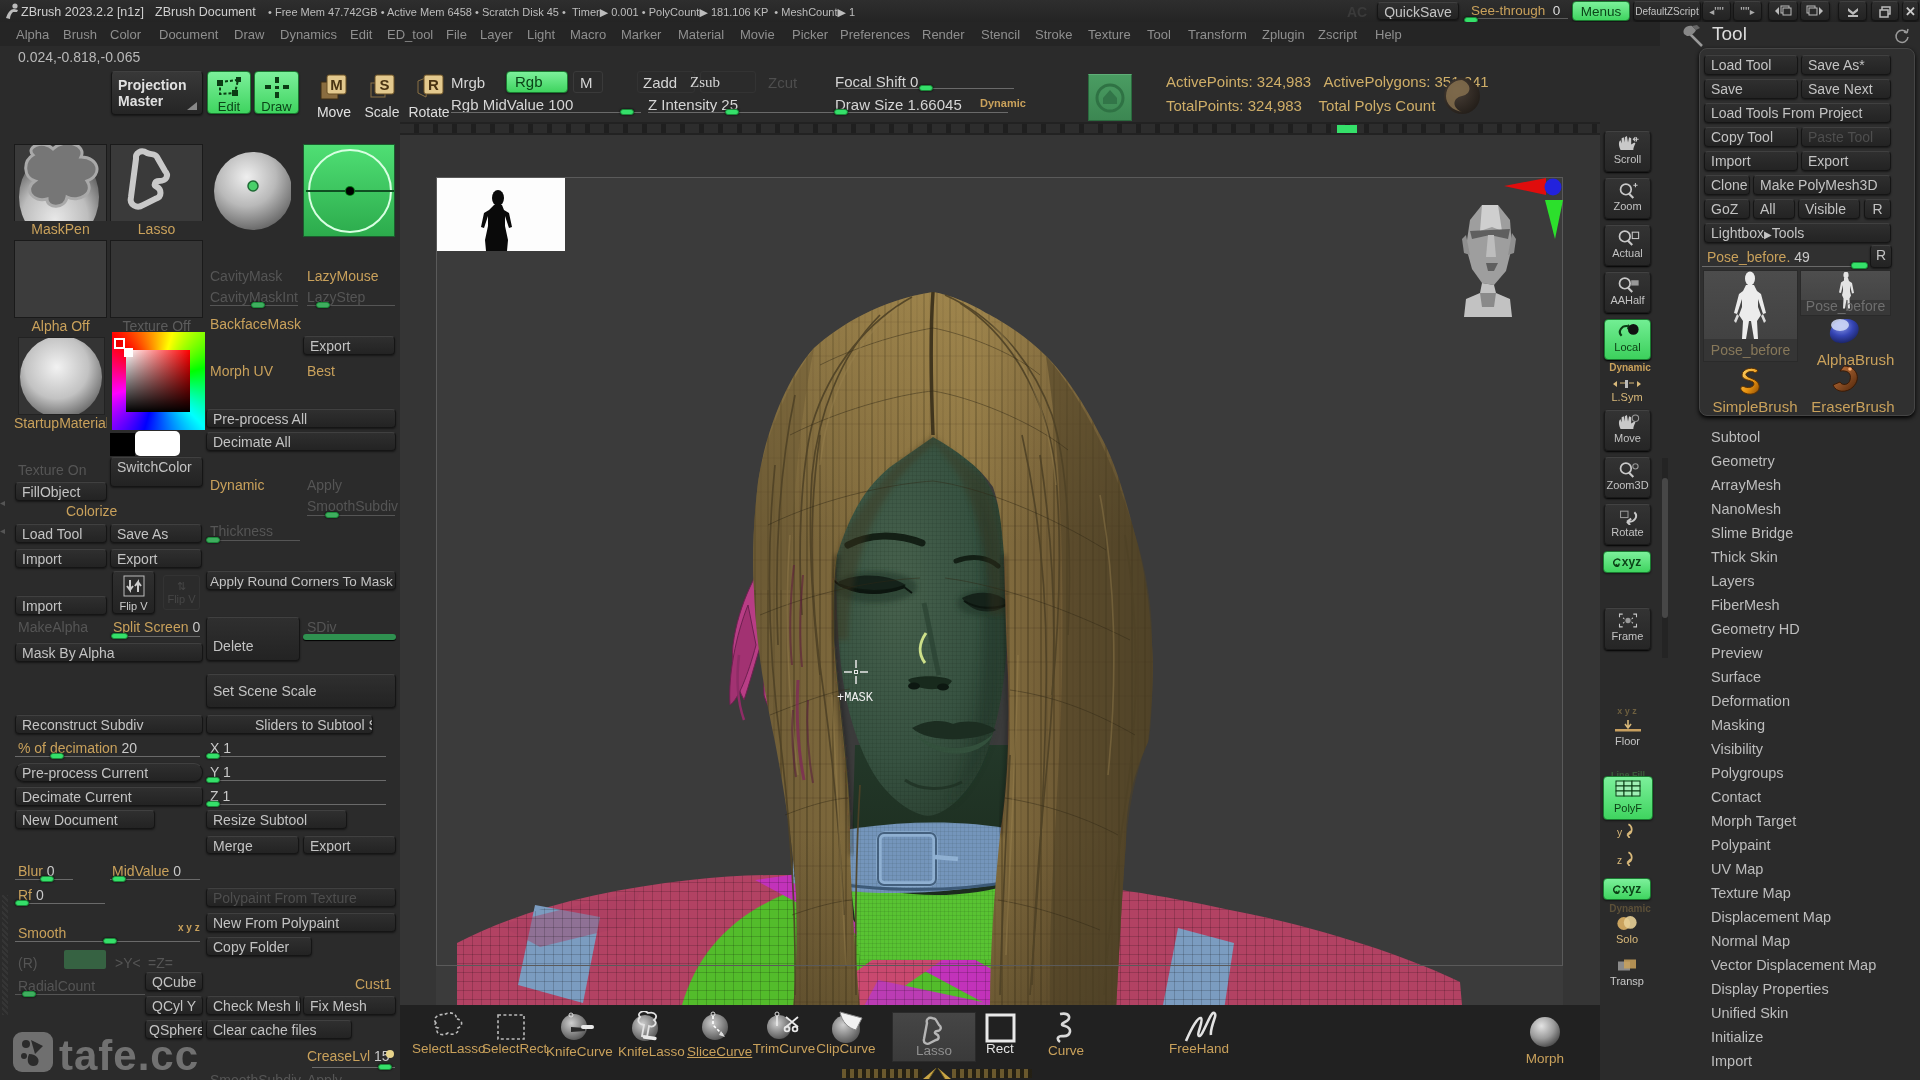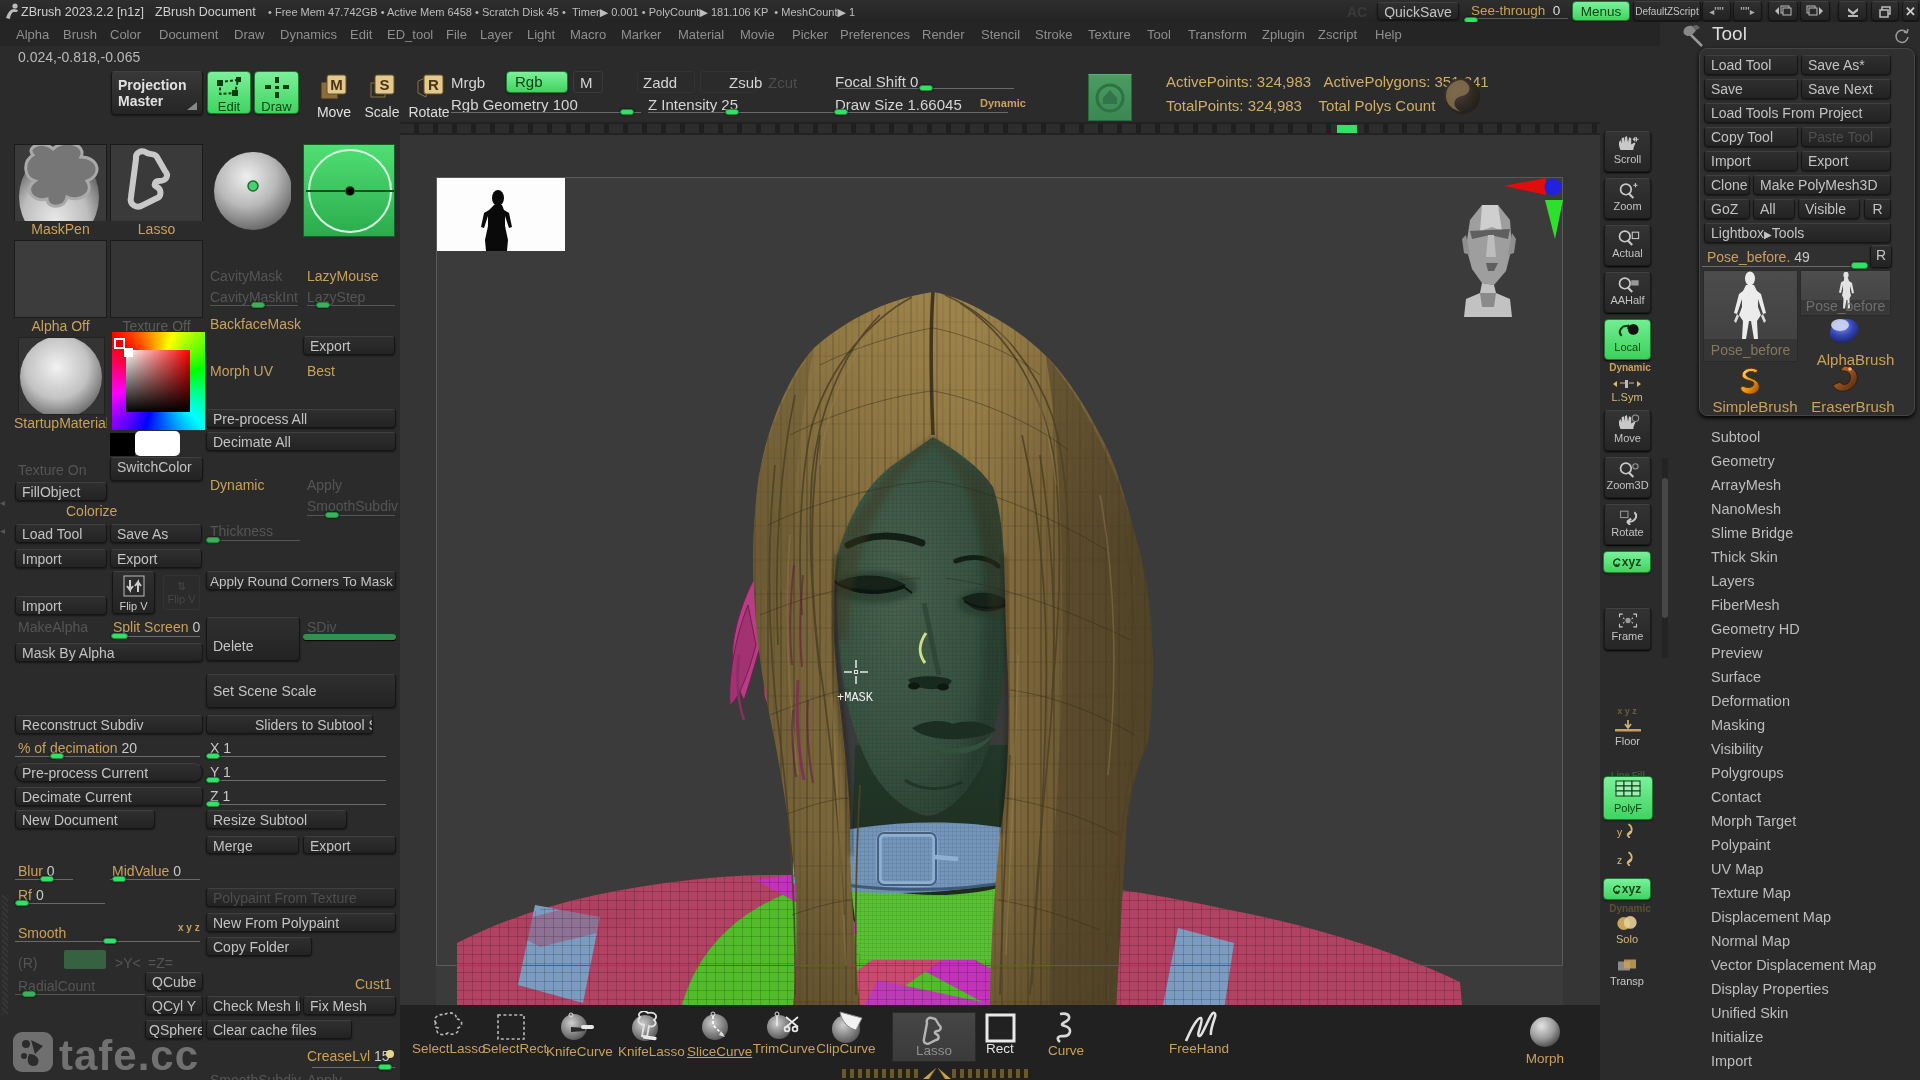--- a/index.html
+++ b/index.html
@@ -148,7 +148,7 @@
     <div class="abs" style="left:637px;top:7px;width:58px;height:22px;border:1px solid #333;border-radius:3px;"></div>
     <span class="lbl" style="left:643px;top:10px;color:#d5d5d5;font-size:15px;">Zadd</span>
     <div class="abs" style="left:700px;top:7px;width:56px;height:22px;border:1px solid #333;border-radius:3px;"></div>
-    <span class="lbl" style="left:729px;top:10px;color:#d5d5d5;font-size:15px;">Zsub</span>
+    <span class="lbl" style="left:690px;top:10px;color:#d5d5d5;font-size:15px;font-family:Liberation Serif, serif;">Zsub</span>
     <span class="lbl" style="left:768px;top:10px;color:#4e4e4e;font-size:15px;">Zcut</span>
     <span class="lbl" style="left:648px;top:32px;color:#d5d5d5;font-size:15px;">Z Intensity 25</span>
     <div class="sline" style="left:648px;top:48px;width:190px;"></div>

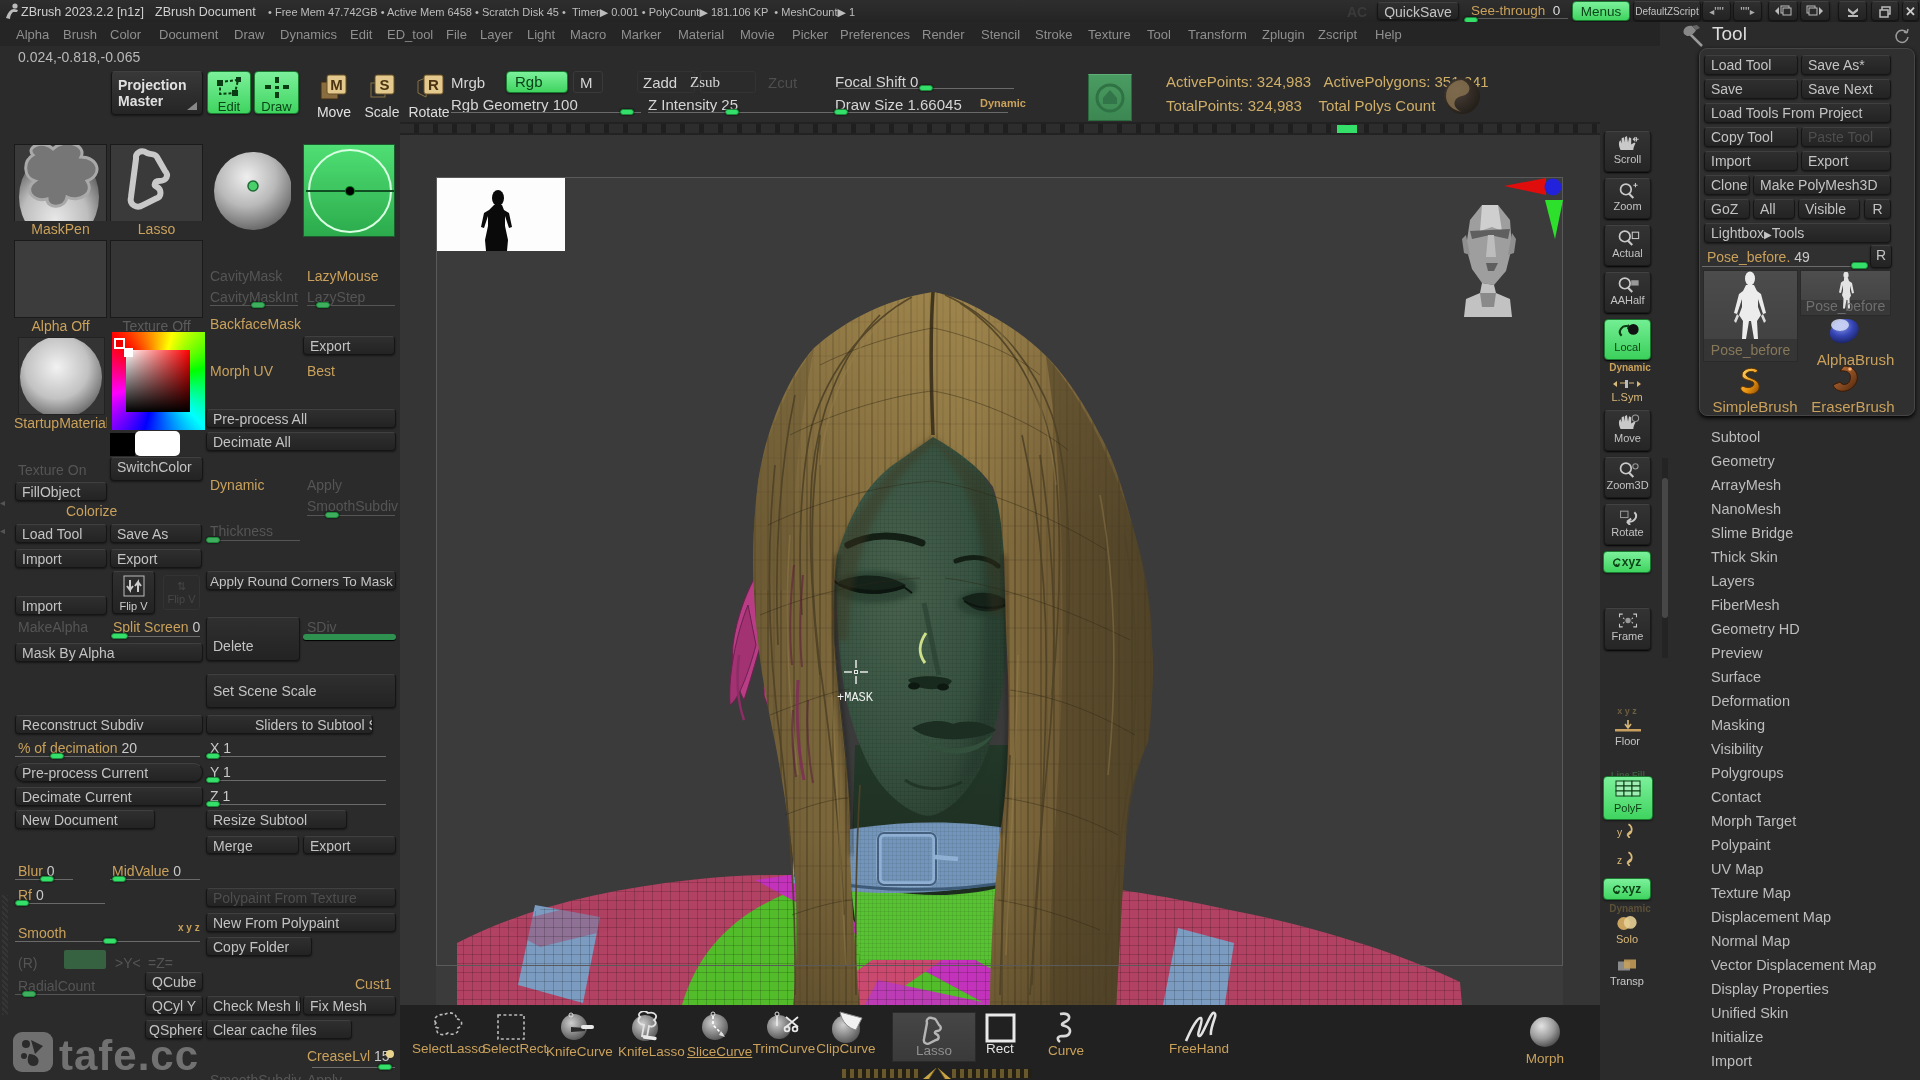--- a/index.html
+++ b/index.html
@@ -142,7 +142,7 @@
     <div class="gbtn" style="left:506px;top:7px;width:62px;height:22px;text-align:left;padding:1px 8px;font-size:15px;">Rgb</div>
     <div class="abs" style="left:573px;top:7px;width:30px;height:22px;border:1px solid #3a3a3a;border-radius:3px;"></div>
     <span class="lbl" style="left:580px;top:10px;color:#d5d5d5;font-size:15px;">M</span>
-    <span class="lbl" style="left:451px;top:32px;color:#d5d5d5;font-size:15px;">Rgb Geometry 100</span>
+    <span class="lbl" style="left:451px;top:32px;color:#d5d5d5;font-size:15px;">Rgb MidValue 100</span>
     <div class="sline" style="left:451px;top:48px;width:190px;"></div>
     <div class="pill" style="left:620px;top:45px;"></div>
     <div class="abs" style="left:637px;top:7px;width:58px;height:22px;border:1px solid #333;border-radius:3px;"></div>

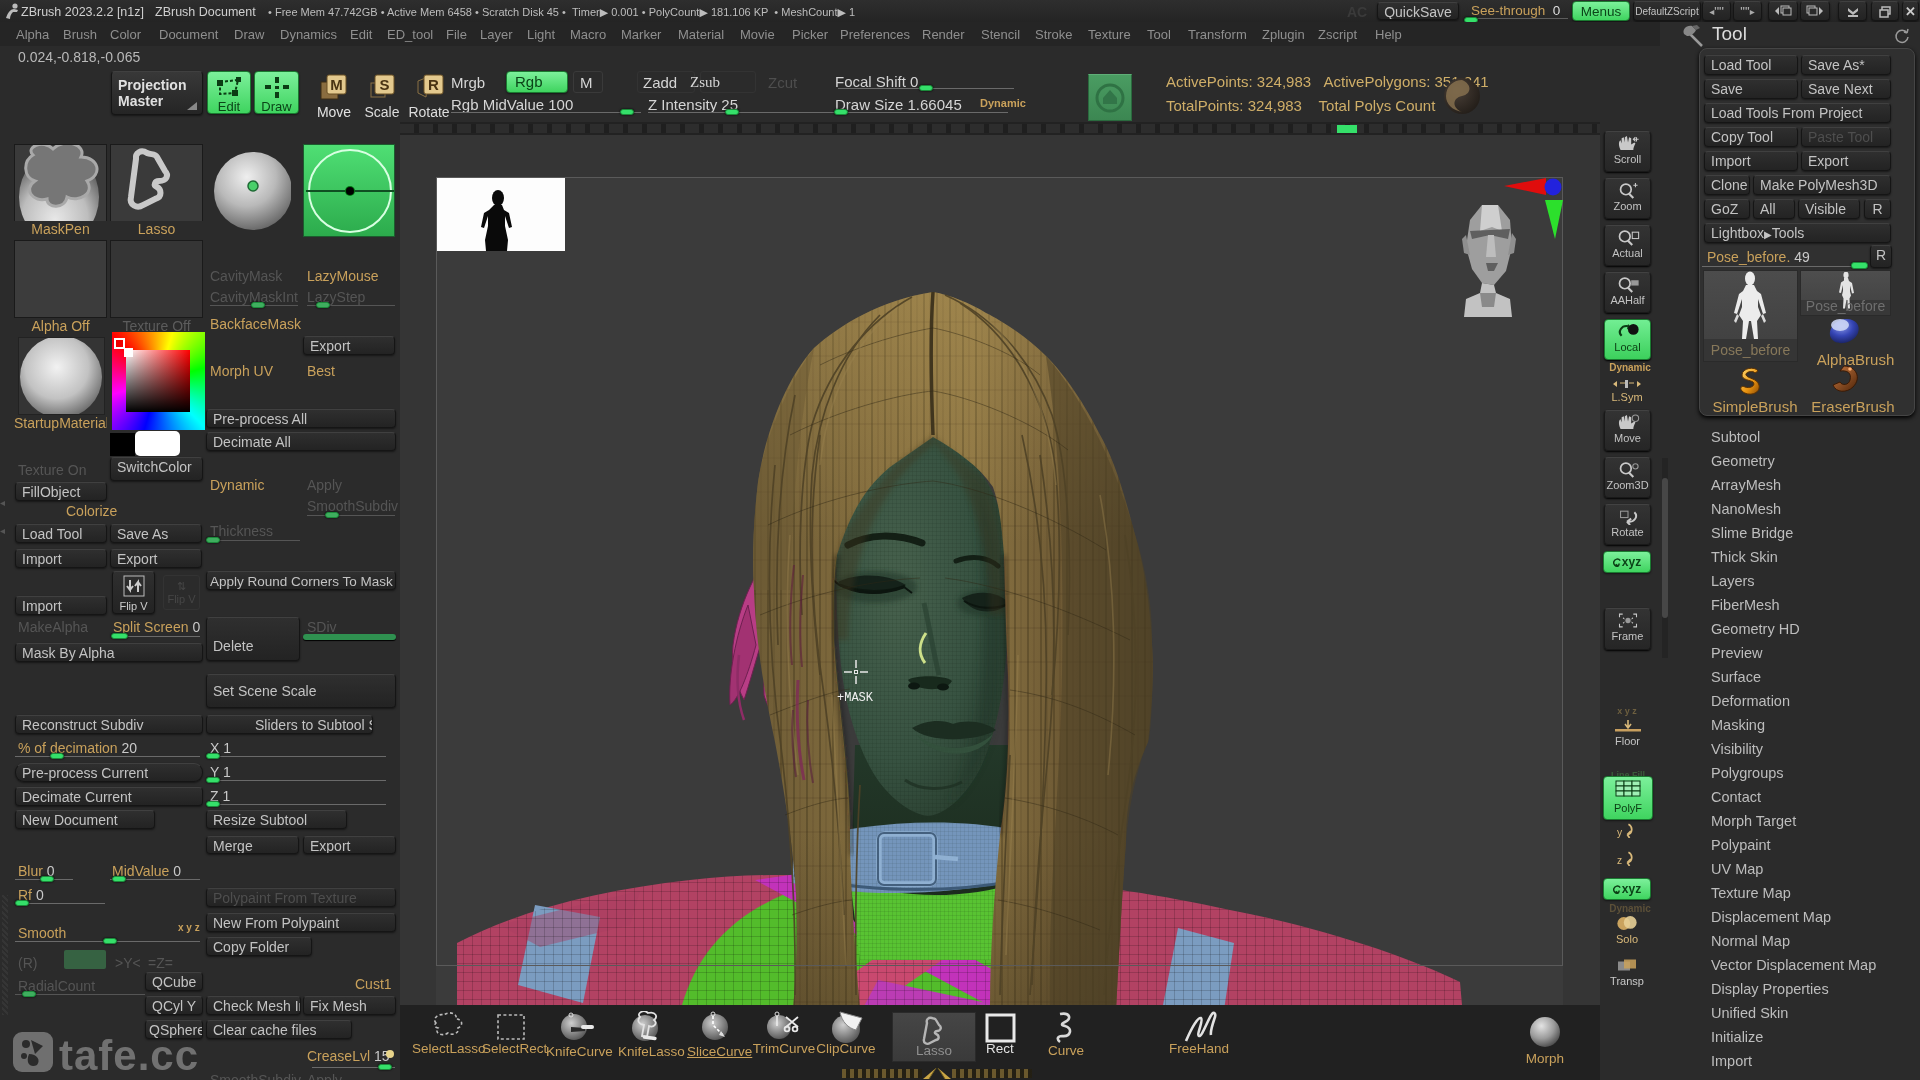--- a/index.html
+++ b/index.html
@@ -453,7 +453,7 @@
     <div class="abs" style="left:110px;top:298px;width:25px;height:23px;background:#000;"></div>
     <div class="abs" style="left:135px;top:296px;width:45px;height:25px;background:#fff;border-radius:5px;"></div>
     <span class="lbl dimt" style="left:18px;top:327px;">Texture On</span>
-    <div class="btn" style="left:110px;top:322px;width:93px;height:24px;">SwitchColor</div>
+    <div class="btn" style="left:110px;top:322px;width:93px;height:30px;">SwitchColor</div>
     <div class="btn" style="left:15px;top:347px;width:92px;height:19px;">FillObject</div>
     <span class="lbl tan" style="left:66px;top:368px;">Colorize</span>
     <div class="btn" style="left:15px;top:389px;width:92px;height:19px;">Load Tool</div>

